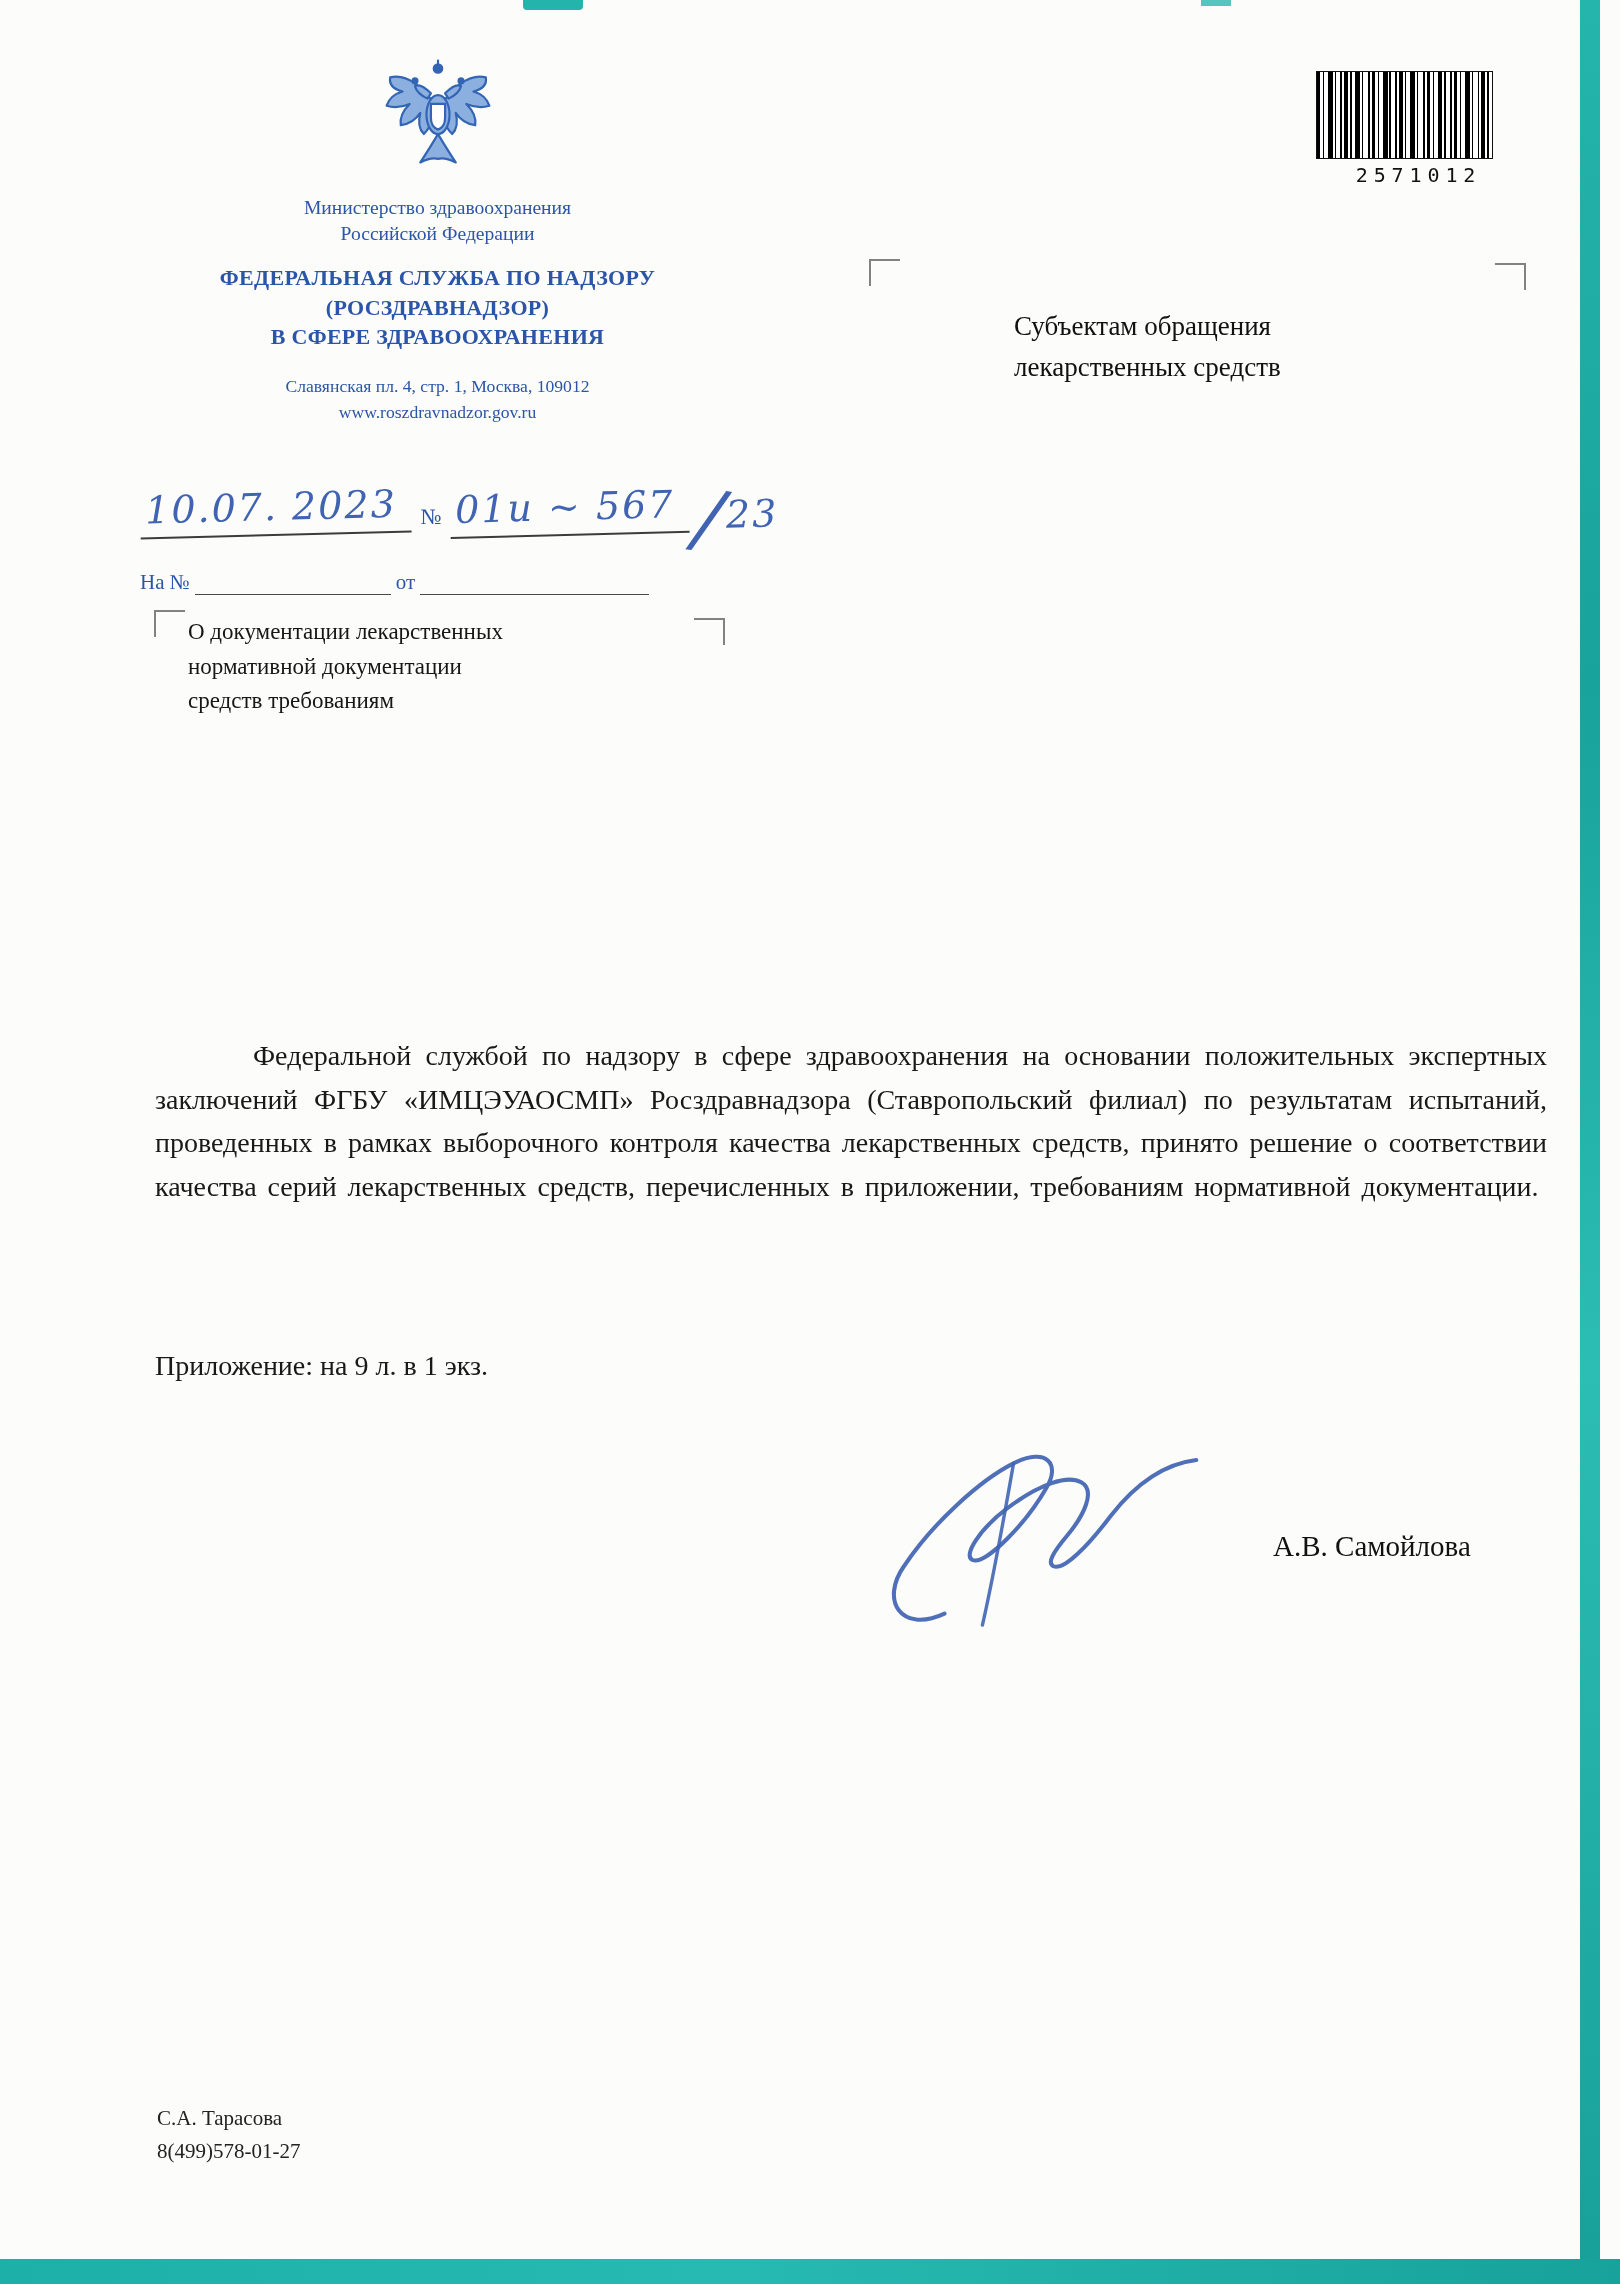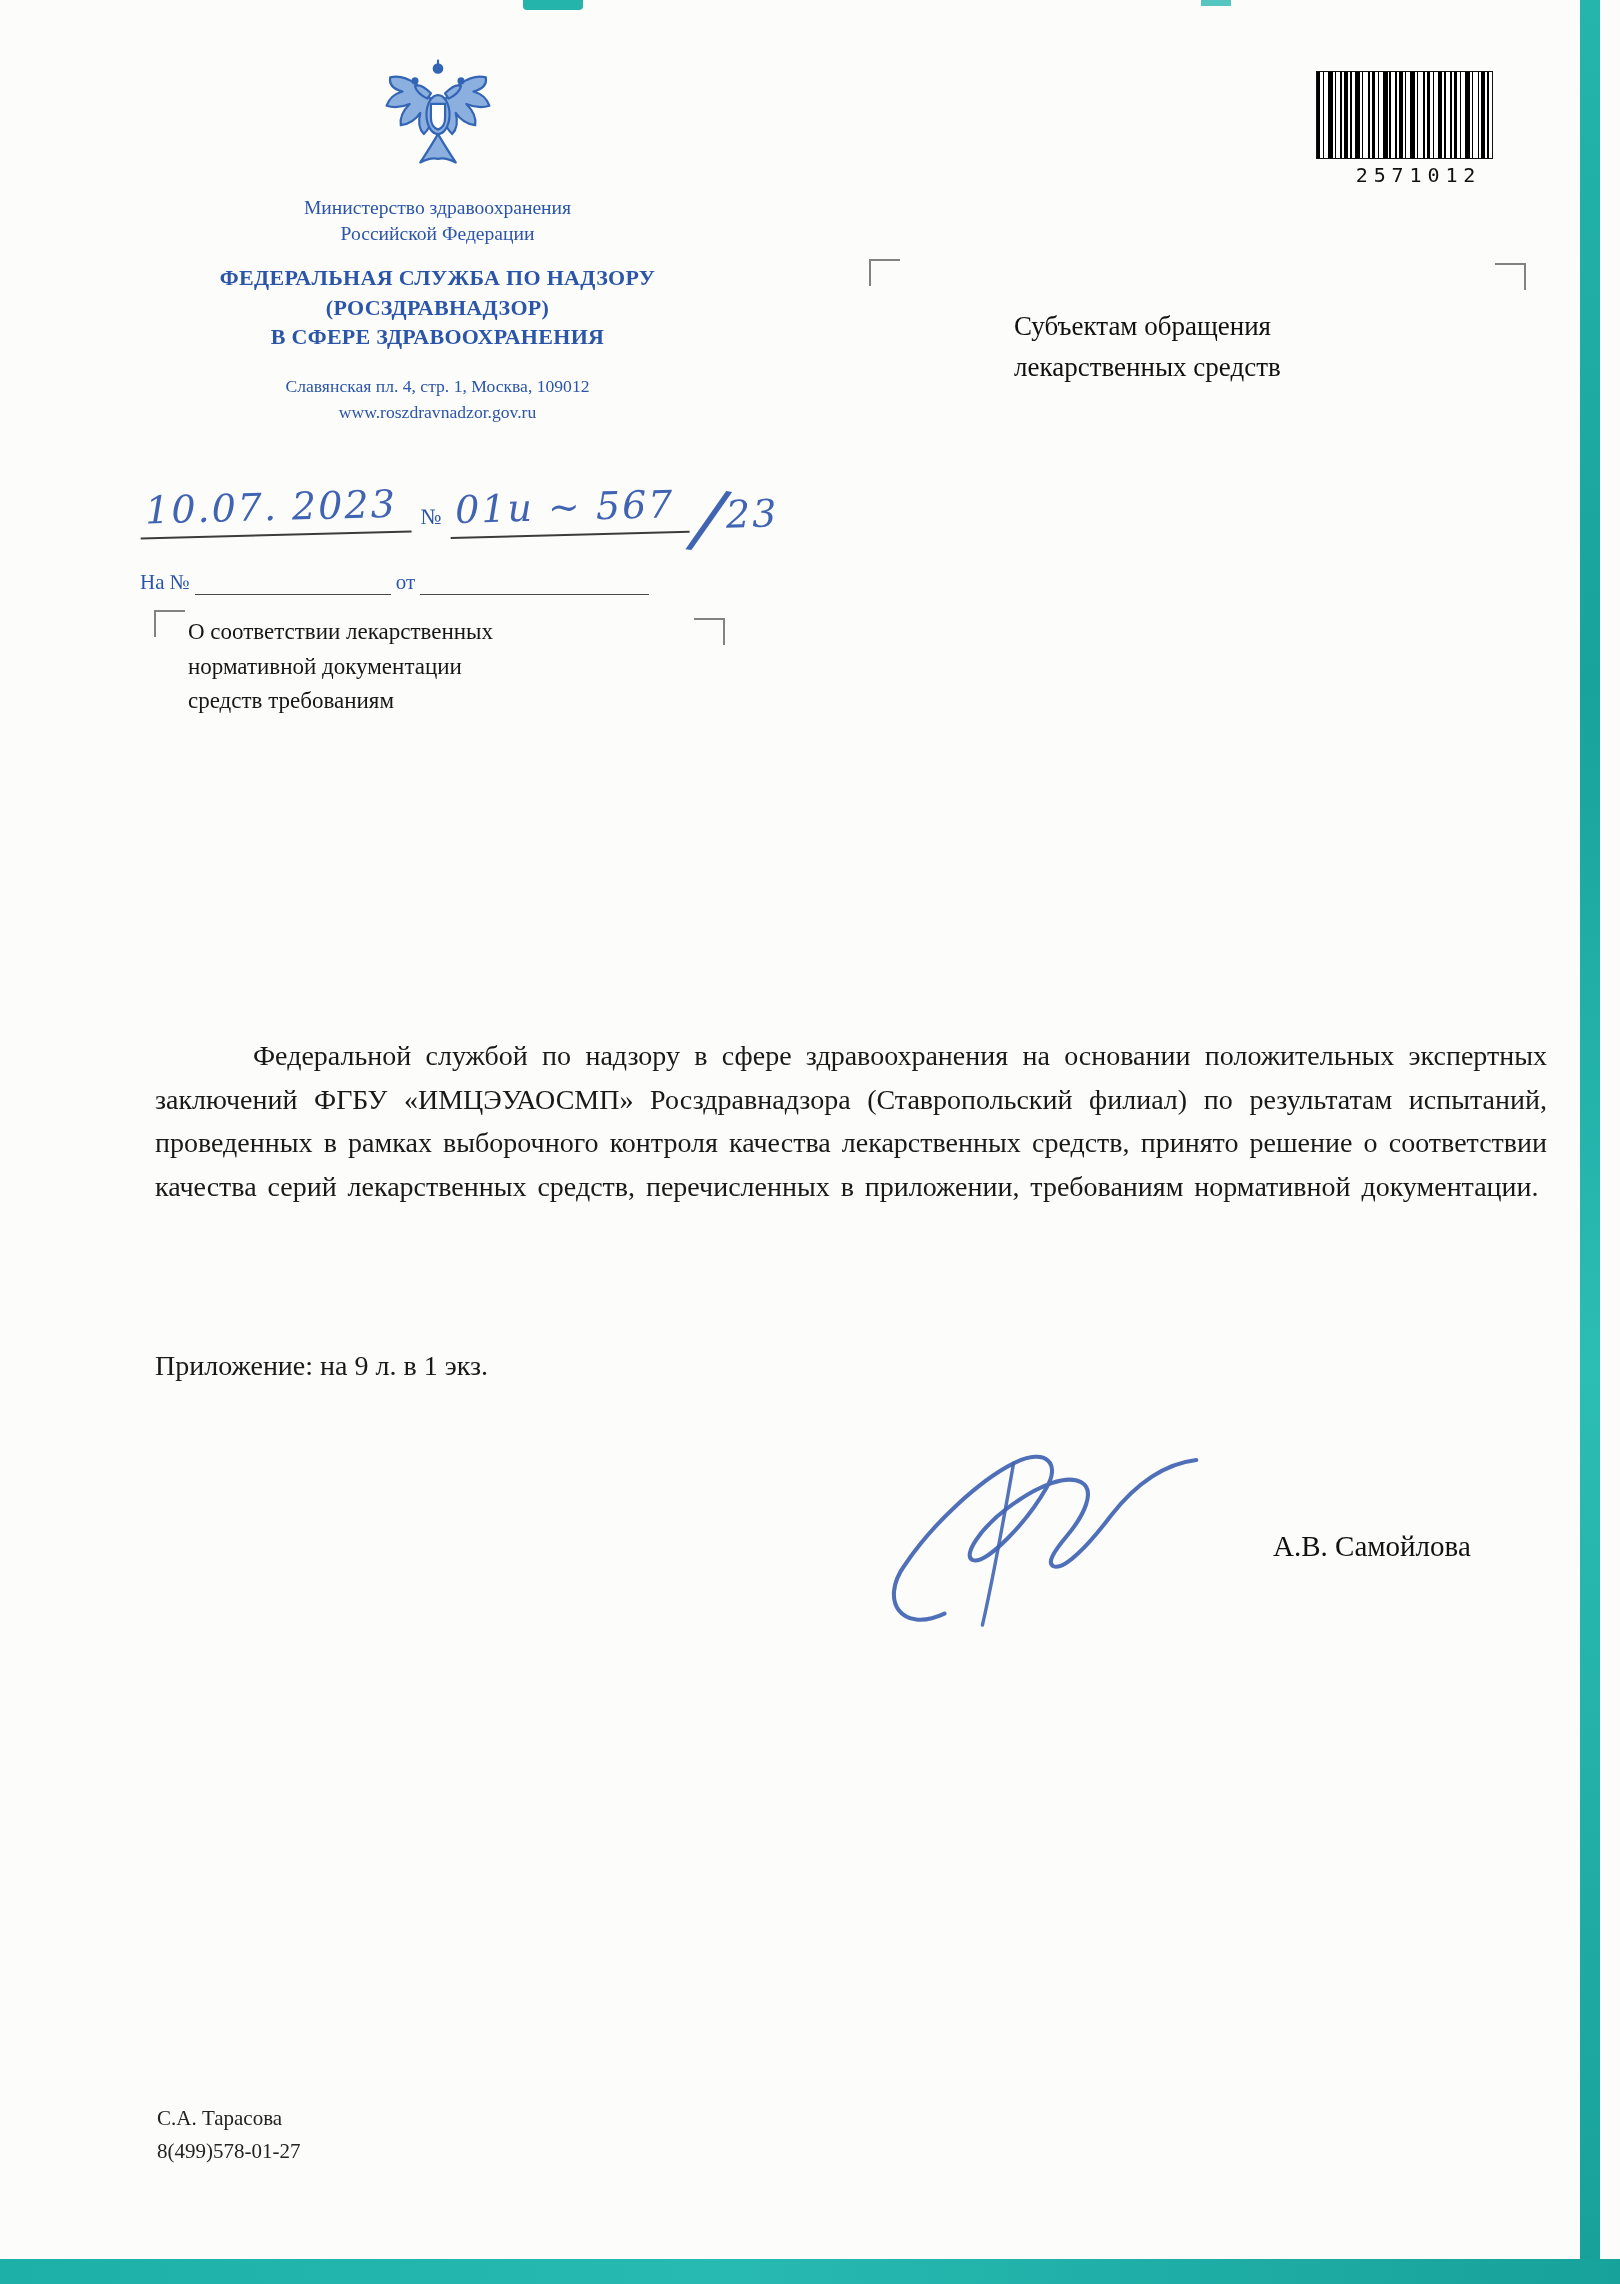--- a/index.html
+++ b/index.html
@@ -150,7 +150,7 @@
   <div class="br tr" style="left:694px;top:618px;"></div>
 
   <div class="subject">
-    <div>О соответствии лекарственных</div>
+    <div>О документации лекарственных</div>
     <div>нормативной документации</div>
     <div>средств требованиям</div>
   </div>

